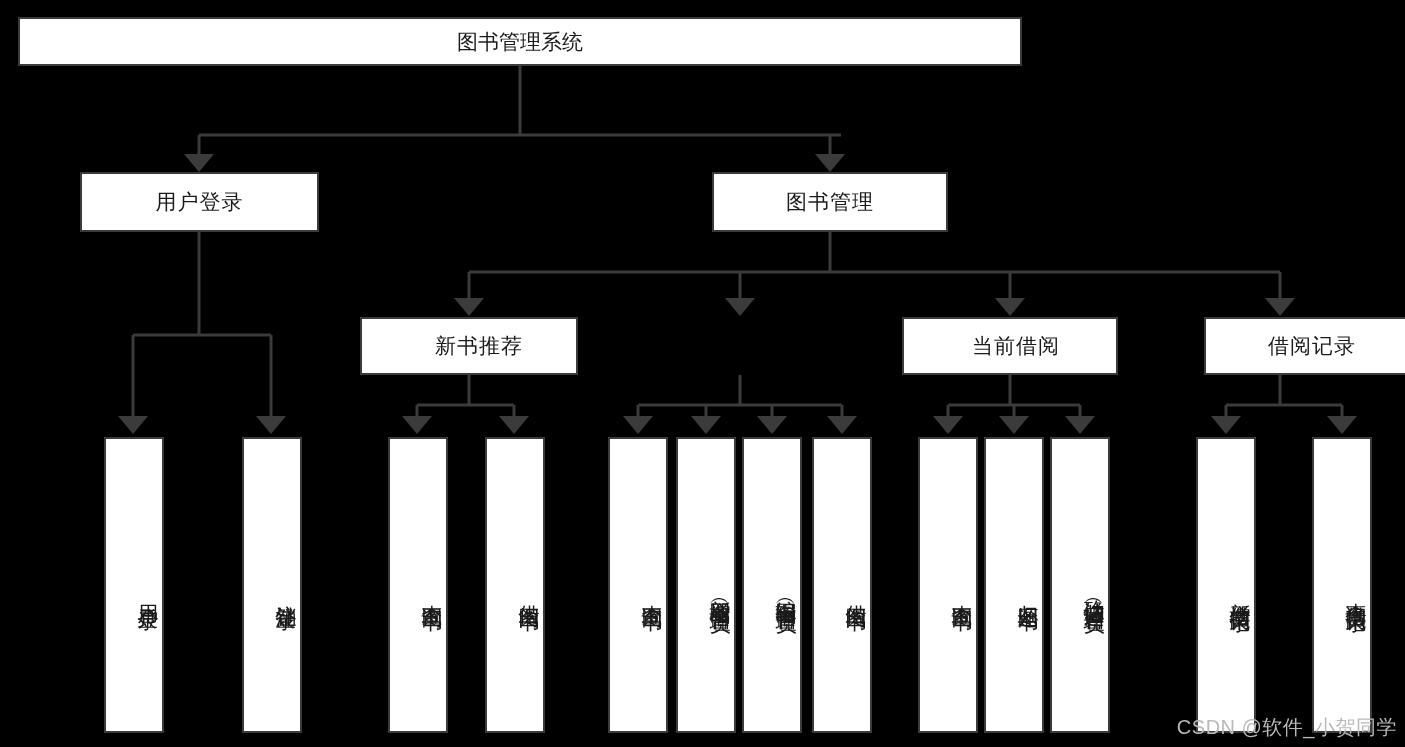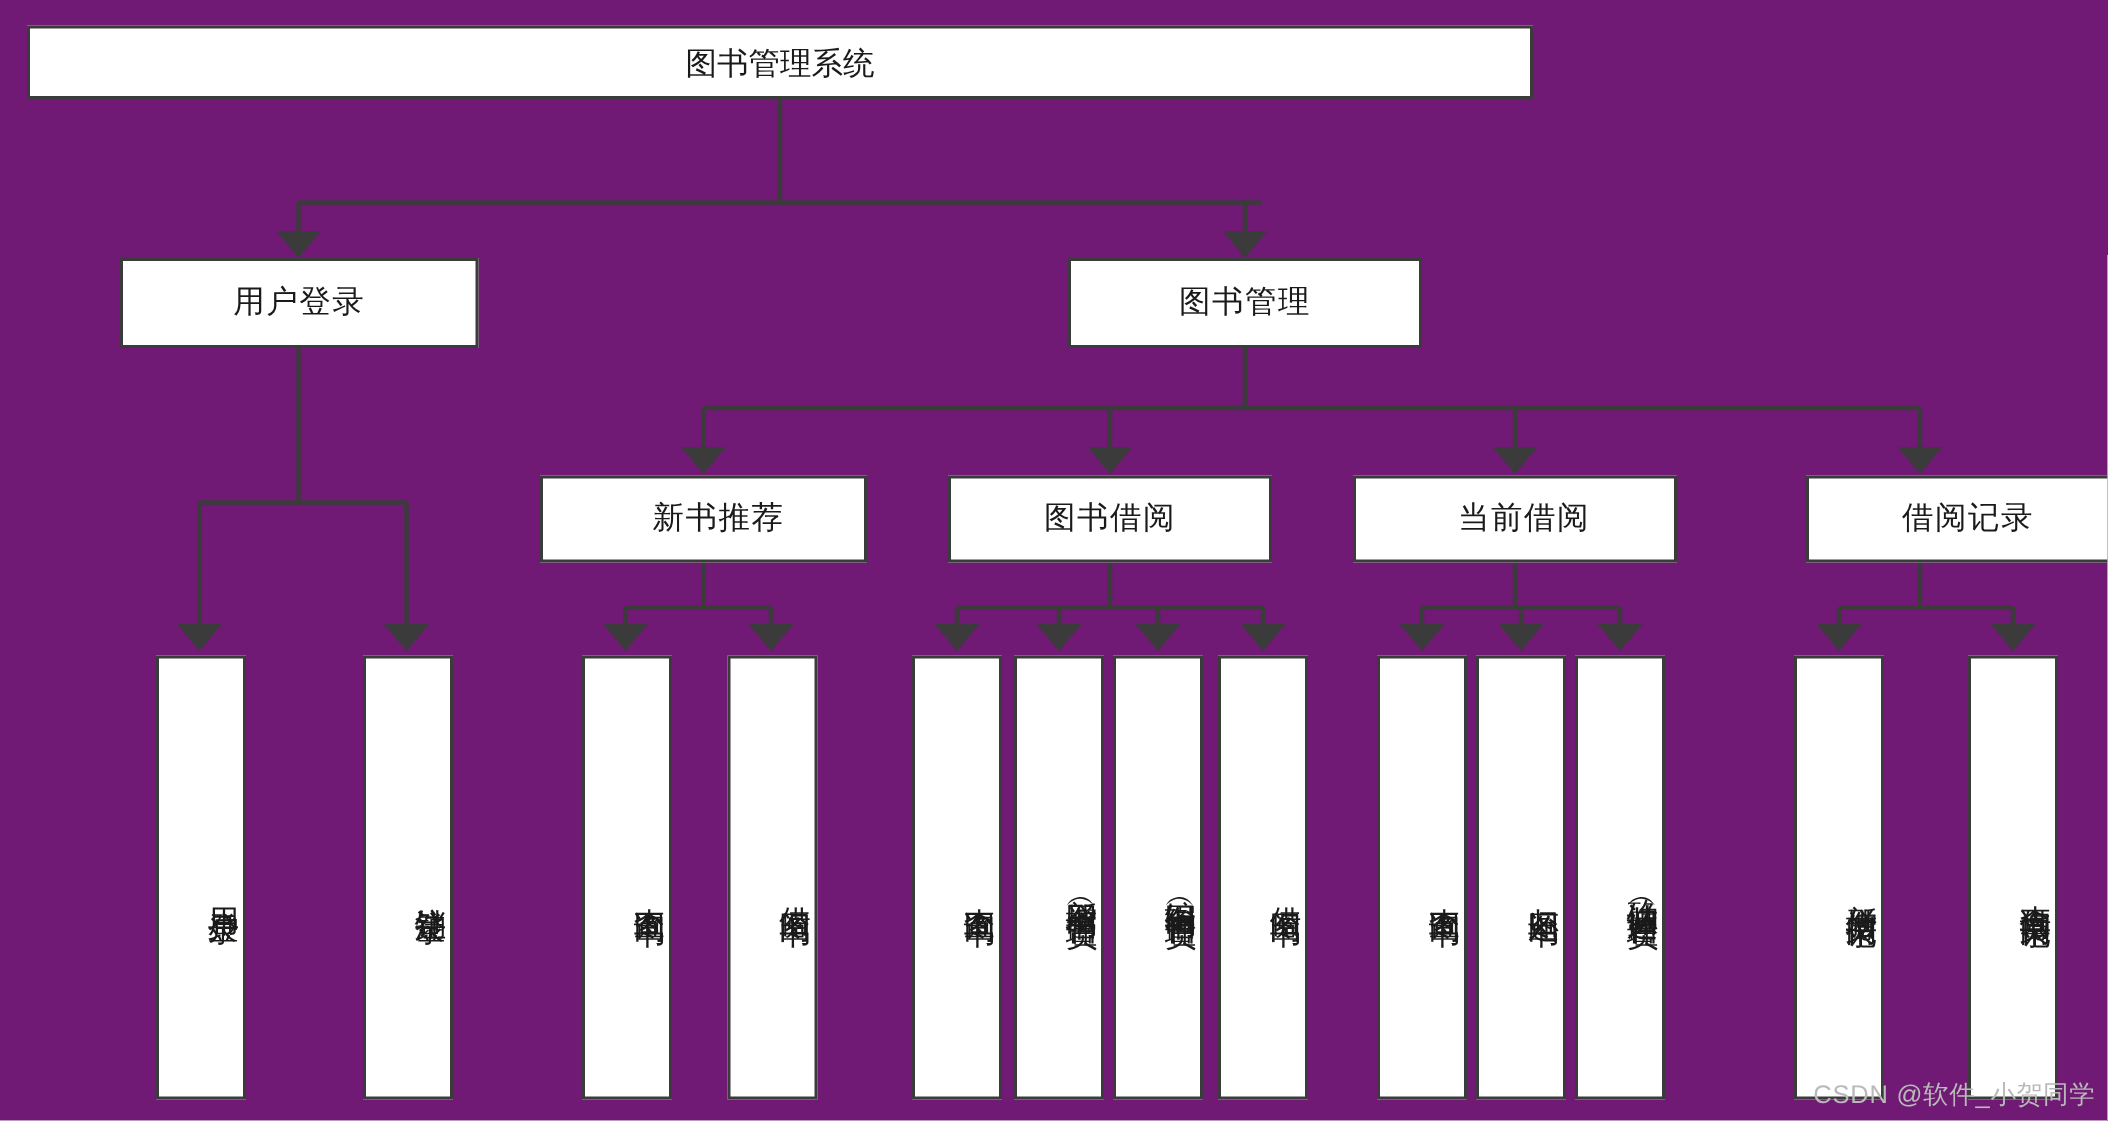--- a/index.html
+++ b/index.html
@@ -14,7 +14,7 @@
     position: relative;
     width: 1405px;
     height: 747px;
-    background: #701a75;
+    background: #000000;
     overflow: hidden;
   }
   #edges {

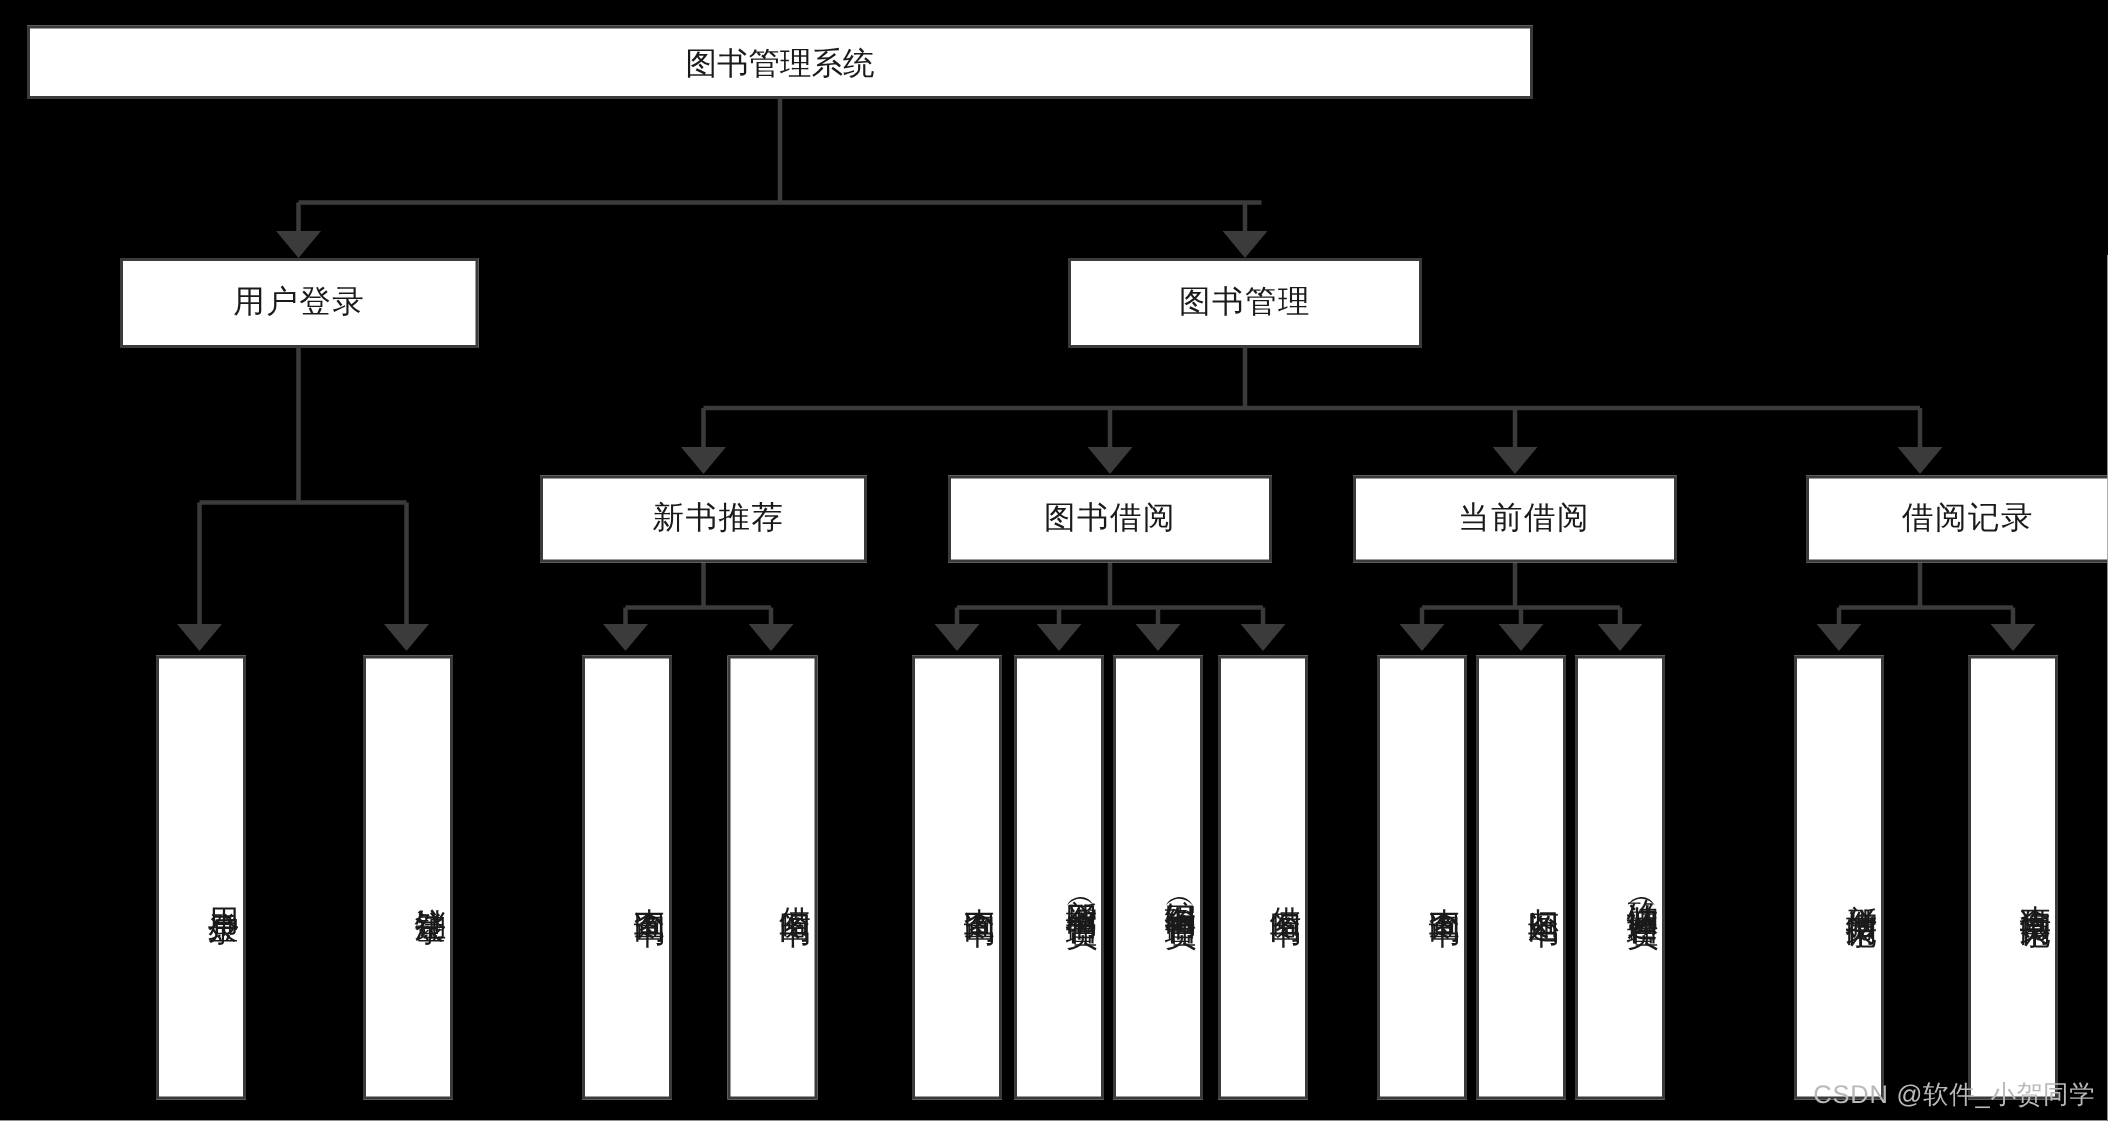--- a/index.html
+++ b/index.html
@@ -137,9 +137,6 @@
   <div class="node horiz" style="left:360px; top:317px; width:218px; height:58px;padding-left:20px;">
     <span>新书推荐</span>
   </div>
-  <div class="node horiz" style="left:632px; top:317px; width:216px; height:58px;">
-    <span>图书借阅</span>
-  </div>
   <div class="node horiz" style="left:902px; top:317px; width:216px; height:58px;padding-left:12px;">
     <span>当前借阅</span>
   </div>

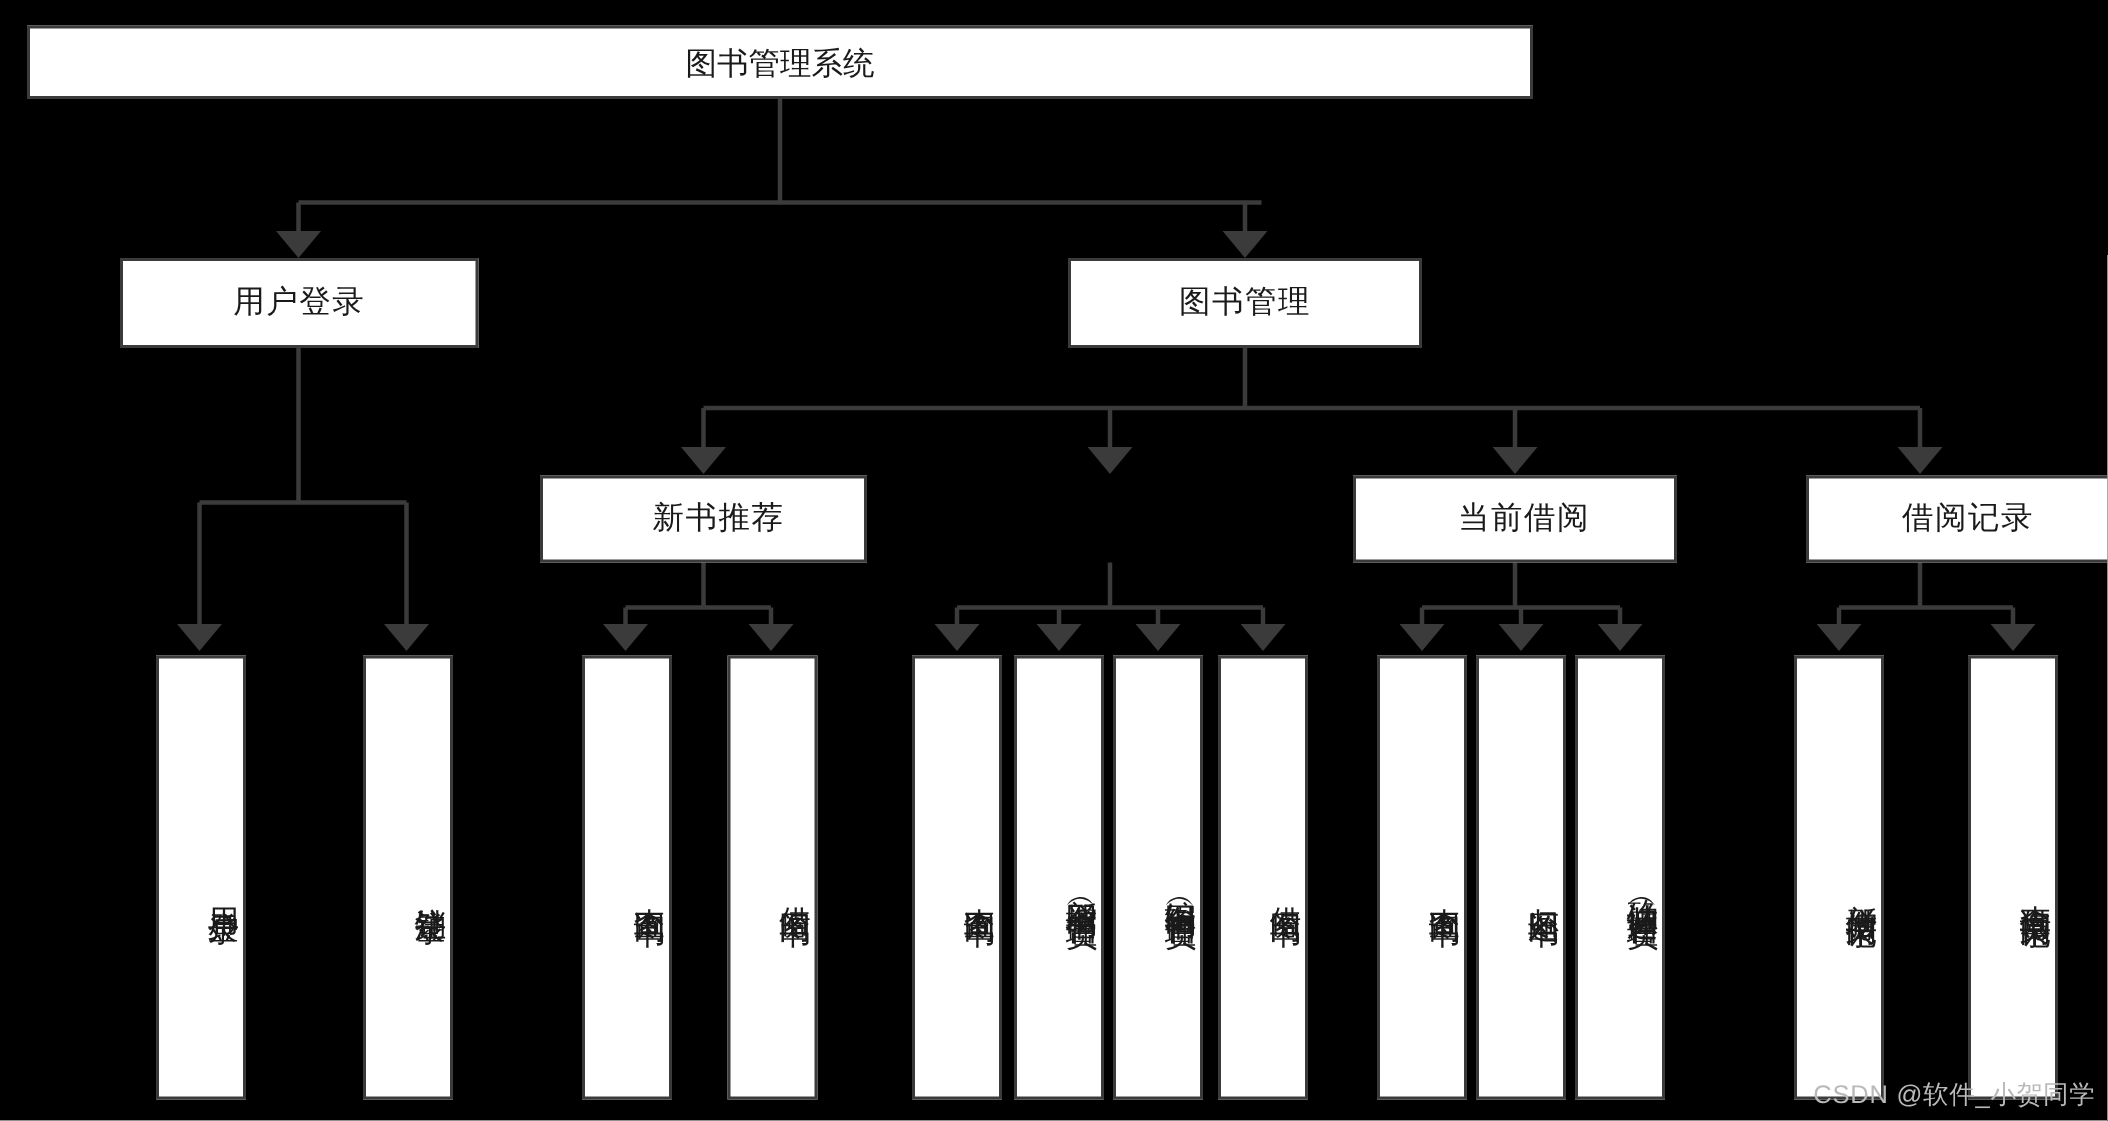--- a/index.html
+++ b/index.html
@@ -61,7 +61,7 @@
     position: absolute;
     right: 8px;
     bottom: 6px;
-    font-size: 17px;
+    font-size: 20px;
     color: #b9b9b9;
     letter-spacing: 0.5px;
     white-space: nowrap;

